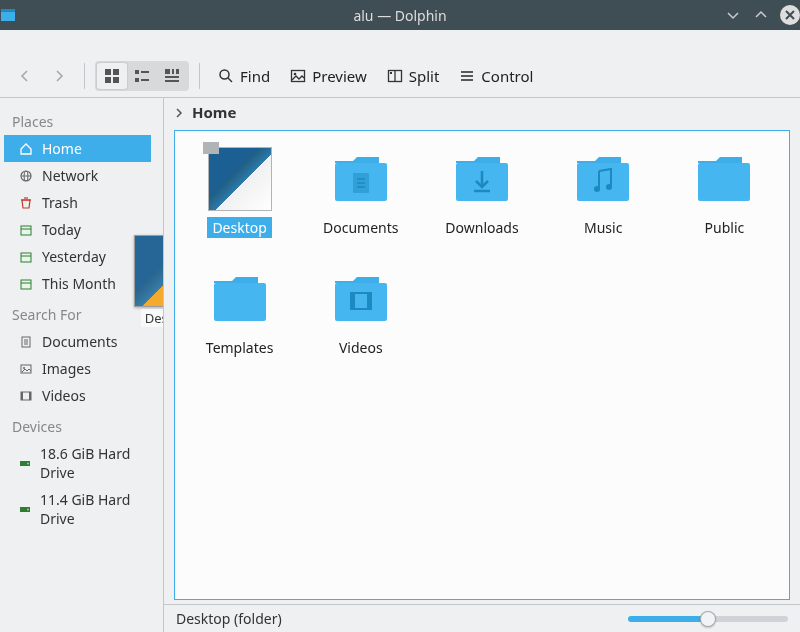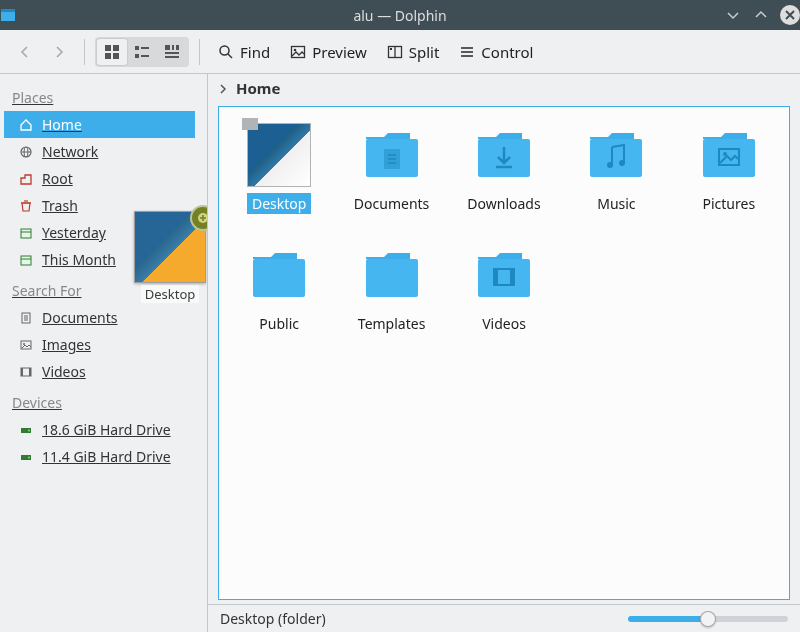--- a/index.html
+++ b/index.html
@@ -65,6 +65,7 @@
     align-items: center;
     padding: 0 10px;
     gap: 4px;
+    margin-top: 24px;
   }
   .tbtn {
     display: flex;

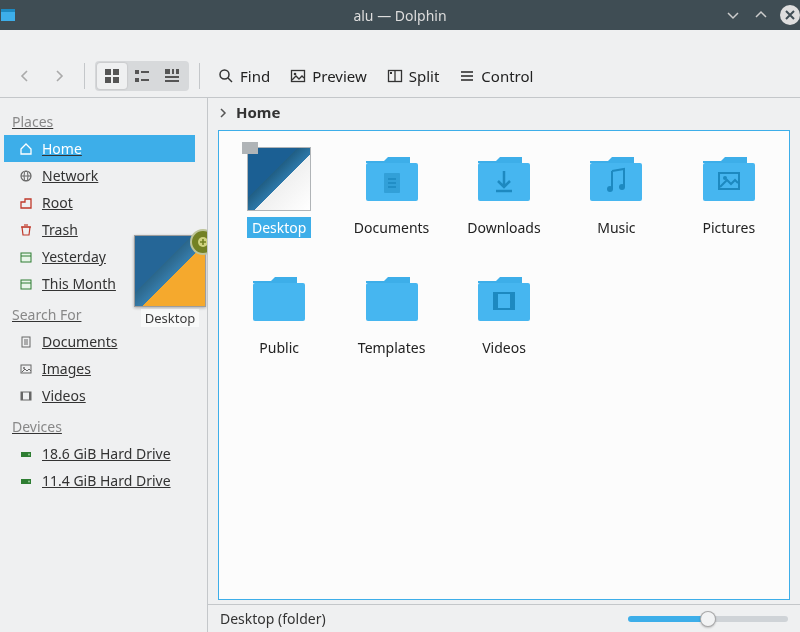--- a/index.html
+++ b/index.html
@@ -103,13 +103,12 @@
     overflow: hidden;
   }
   .sidebar {
-    width: 208px;
+    width: 164px;
     background: #eff0f1;
     border-right: 1px solid #c4c7ca;
     overflow-y: auto;
     padding: 6px 12px 6px 4px;
     position: relative;
-    text-decoration: underline;
   }
   .sidebar .section-header {
     color: #888;

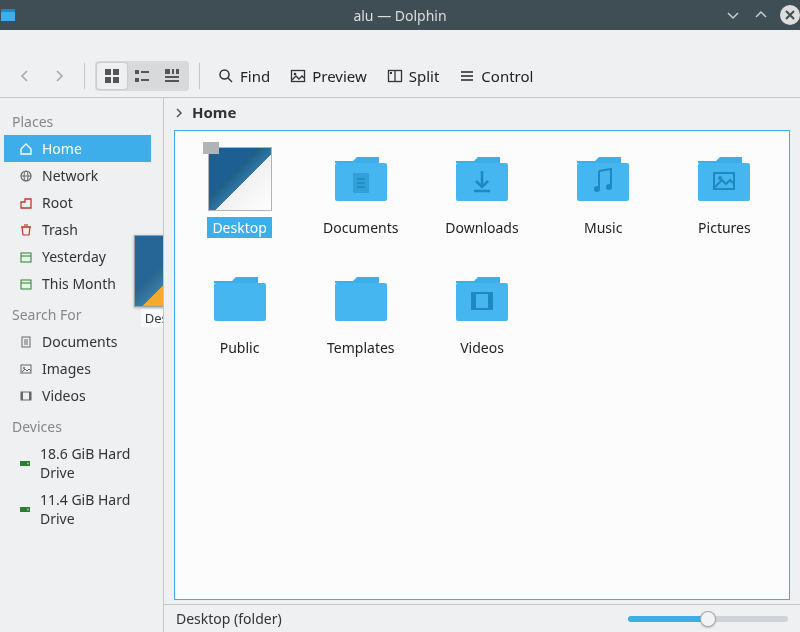--- a/index.html
+++ b/index.html
@@ -419,14 +419,6 @@
       <div class="item">
         <span class="sicon">
           <svg width="14" height="14" viewBox="0 0 14 14">
-            <path d="M2 6 L6 6 L6 3 L12 3 L12 12 L2 12 Z" fill="none" stroke="#c0392b" stroke-width="1.3"></path>
-          </svg>
-        </span>
-        <span>Root</span>
-      </div>
-      <div class="item">
-        <span class="sicon">
-          <svg width="14" height="14" viewBox="0 0 14 14">
             <path d="M3 4 L11 4 L10 12 L4 12 Z" fill="none" stroke="#c0392b" stroke-width="1.2"></path>
             <line x1="2" y1="4" x2="12" y2="4" stroke="#c0392b" stroke-width="1.2"></line>
             <line x1="5" y1="2" x2="9" y2="2" stroke="#c0392b" stroke-width="1.2"></line>

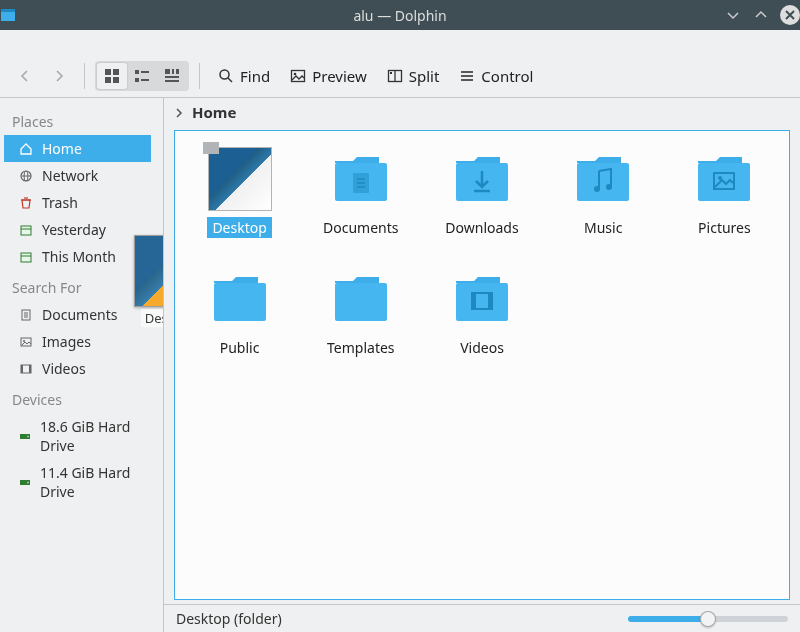--- a/index.html
+++ b/index.html
@@ -433,6 +433,15 @@
             <line x1="2" y1="6" x2="12" y2="6" stroke="#2e7d32"></line>
           </svg>
         </span>
+        <span>Today</span>
+      </div>
+      <div class="item">
+        <span class="sicon">
+          <svg width="14" height="14" viewBox="0 0 14 14">
+            <rect x="2" y="3" width="10" height="9" stroke="#2e7d32" fill="#e8f5e9" stroke-width="1"></rect>
+            <line x1="2" y1="6" x2="12" y2="6" stroke="#2e7d32"></line>
+          </svg>
+        </span>
         <span>Yesterday</span>
       </div>
       <div class="item">

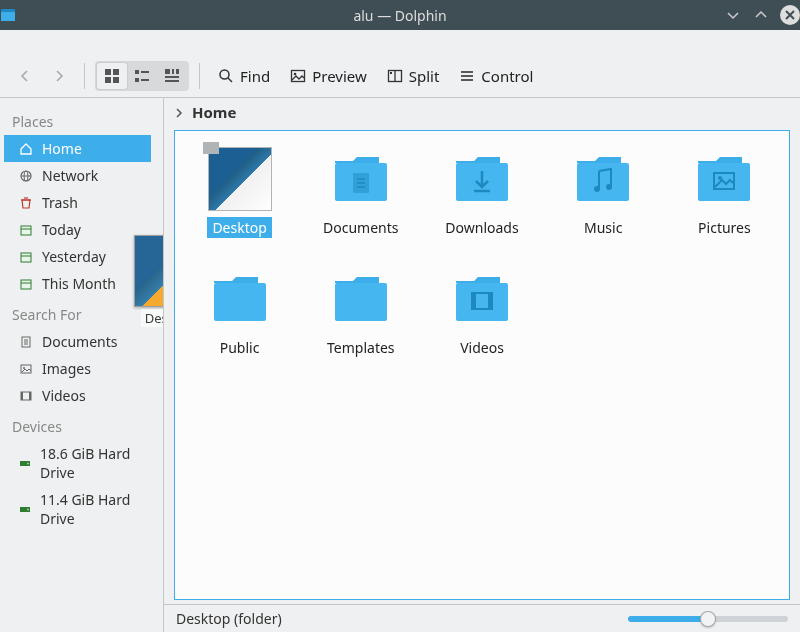--- a/index.html
+++ b/index.html
@@ -575,18 +575,6 @@
             <svg class="folder-svg" width="64" height="64" viewBox="0 0 64 64">
     <path class="back" d="M6 14 L24 14 L28 10 L50 10 L50 16 L6 16 Z"></path>
     <rect class="front" x="6" y="16" width="52" height="38" rx="2"></rect>
-    <rect x="22" y="26" width="20" height="16" stroke="#1d89c0" stroke-width="2" fill="none"></rect>
-              <circle cx="28" cy="31" r="2" fill="#1d89c0"></circle>
-              <path d="M23 40 L30 33 L34 37 L38 33 L41 36" stroke="#1d89c0" stroke-width="2" fill="none"></path>
-  </svg>
-          </div>
-          <div class="flabel">Pictures</div>
-        </div>
-        <div class="file-item">
-          <div class="ficon">
-            <svg class="folder-svg" width="64" height="64" viewBox="0 0 64 64">
-    <path class="back" d="M6 14 L24 14 L28 10 L50 10 L50 16 L6 16 Z"></path>
-    <rect class="front" x="6" y="16" width="52" height="38" rx="2"></rect>
 
   </svg>
           </div>

